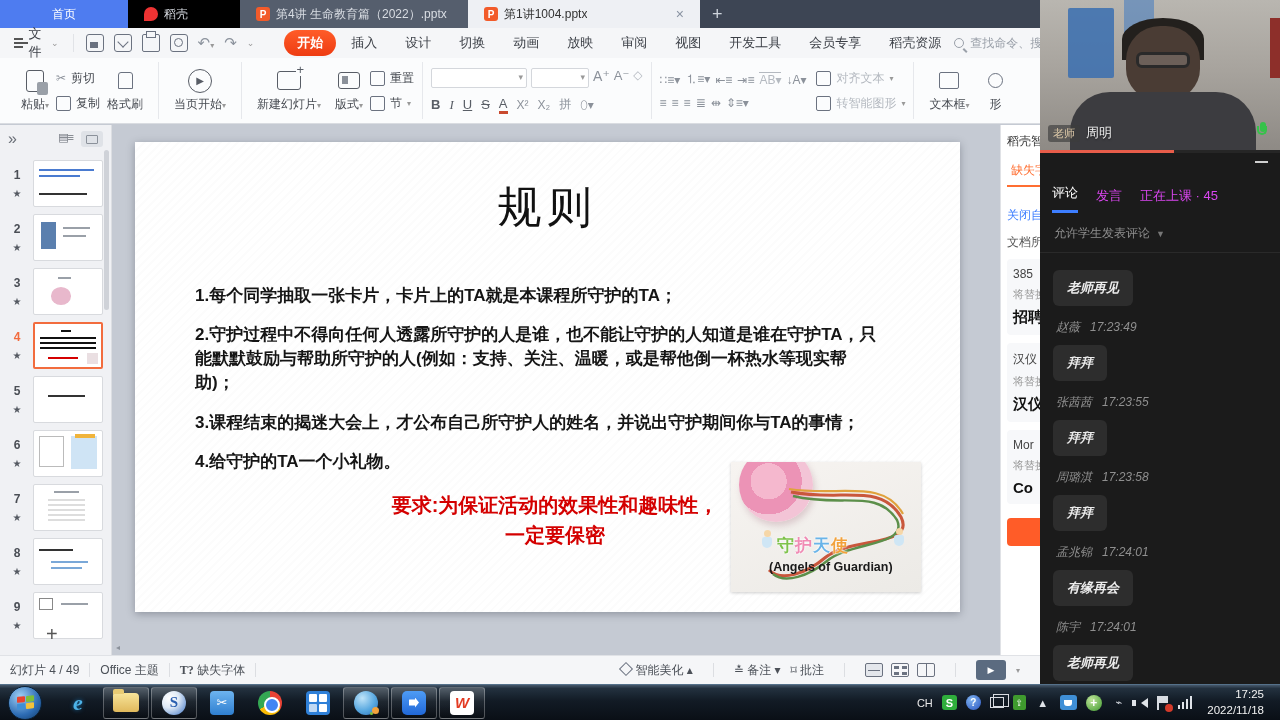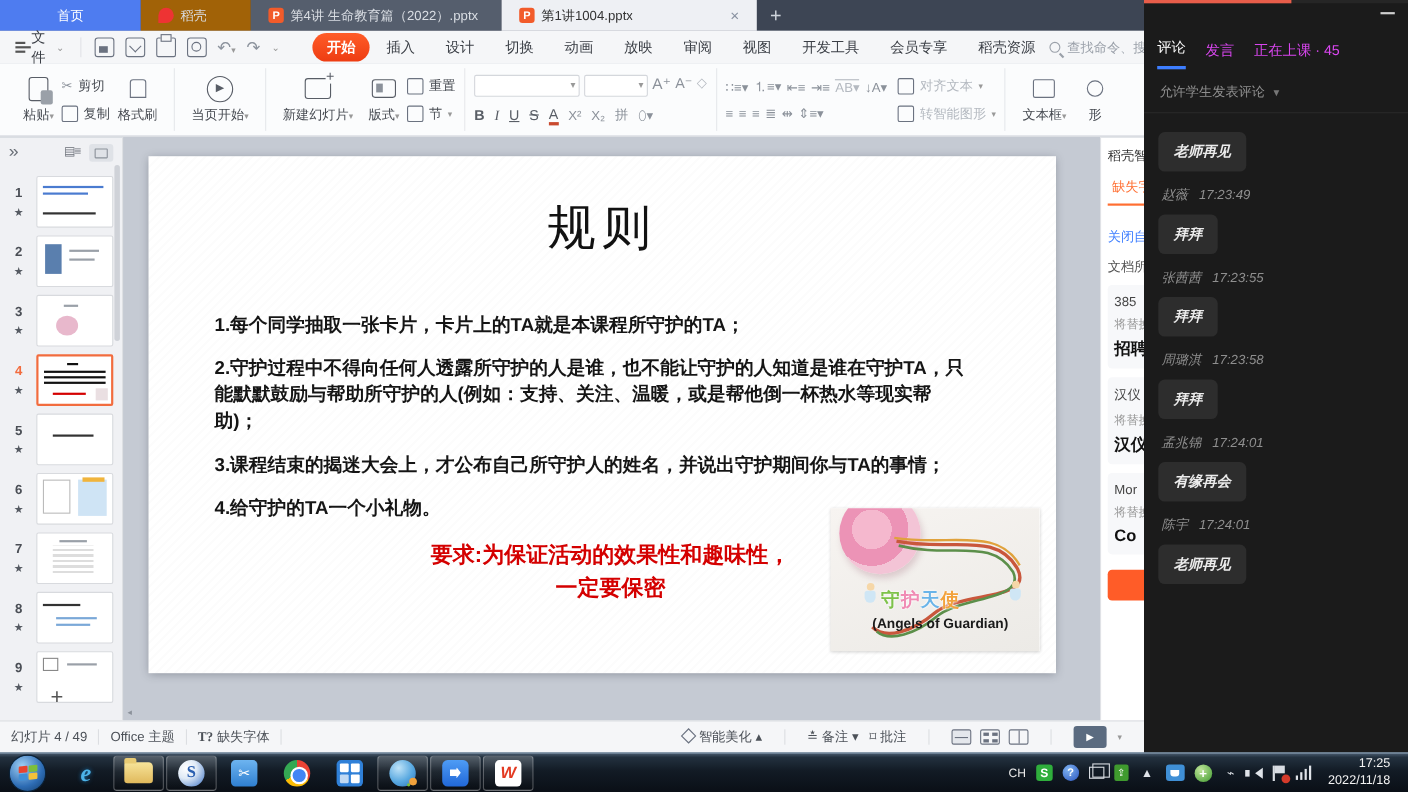--- a/index.html
+++ b/index.html
@@ -11,7 +11,7 @@
   #tabbar { position:absolute; left:0; top:0; width:1280px; height:28px; background:#3d4554; display:flex; align-items:stretch; }
   .tab { display:flex; align-items:center; gap:6px; padding:0 16px; font-size:12px; color:#d9dde3; }
   .tab.home { background:#4e7cf0; color:#fff; width:128px; justify-content:center; }
-  .tab.docer { background:#a16207; width:100px; }
+  .tab.docer { background:#000000; width:112px; }
   .tab.doc { background:#555e6d; width:228px; }
   .tab.active-doc { background:#eef0f4; color:#333; width:232px; }
   .pticon { width:14px; height:14px; background:#f25b2a; border-radius:3px; color:#fff; font-size:10px; font-weight:bold; display:flex; align-items:center; justify-content:center; flex:none; }

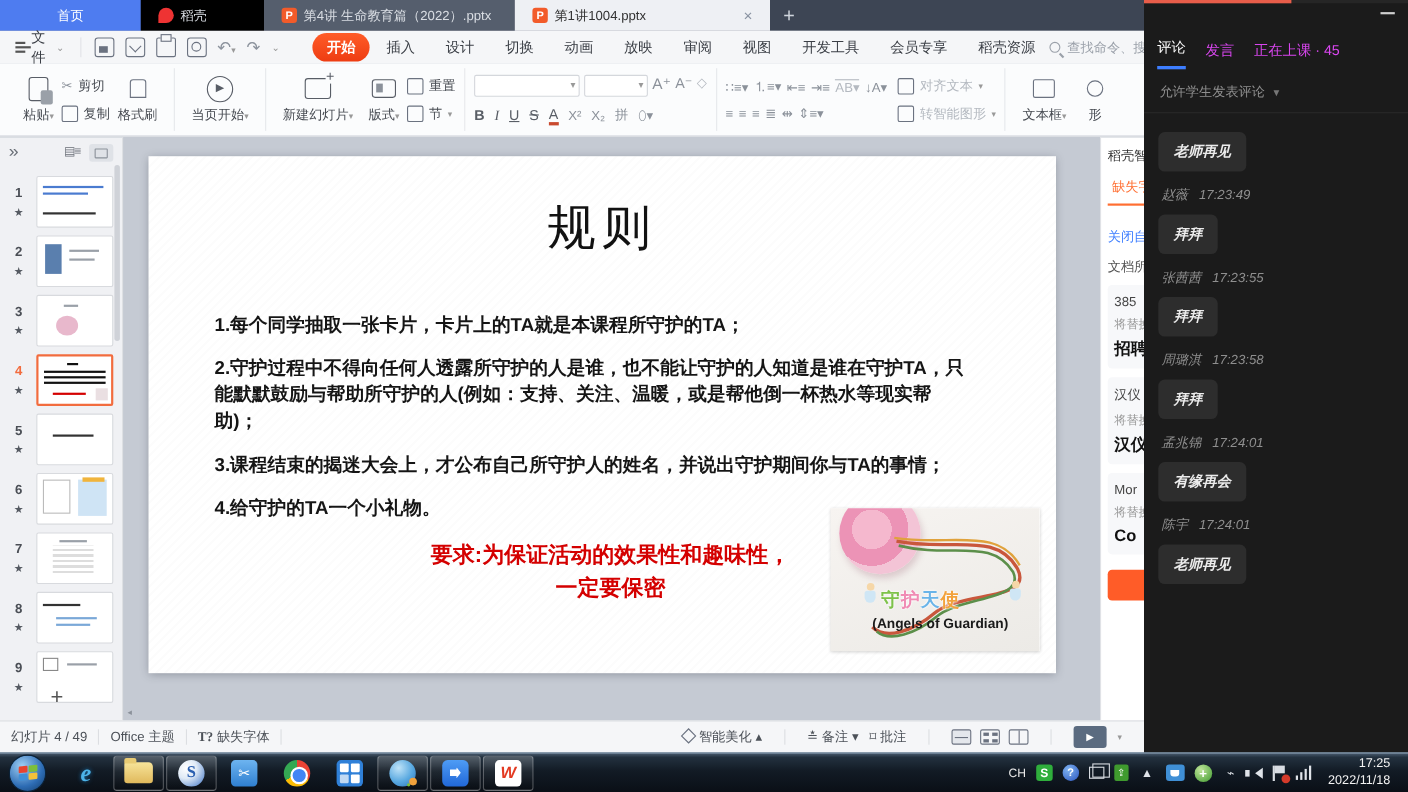--- a/index.html
+++ b/index.html
@@ -602,6 +602,23 @@
   </div>
 
   <div id="classpanel">
+    <div class="video">
+      <span class="poster"></span>
+      <span class="poster2"></span>
+      <span class="redobj"></span>
+      <span class="phair"></span>
+      <span class="phead"></span>
+      <span class="pglass"></span>
+      <span class="pbody"></span>
+      <div class="vtag">
+        <span class="role">老师</span>
+        <span class="vname">周明</span>
+      </div>
+      <span class="micbtn">
+          <span class="cap"></span>
+          <span class="arc"></span>
+        </span>
+    </div>
     <div class="volbar">
         <span class="vfill"></span>
       </div>

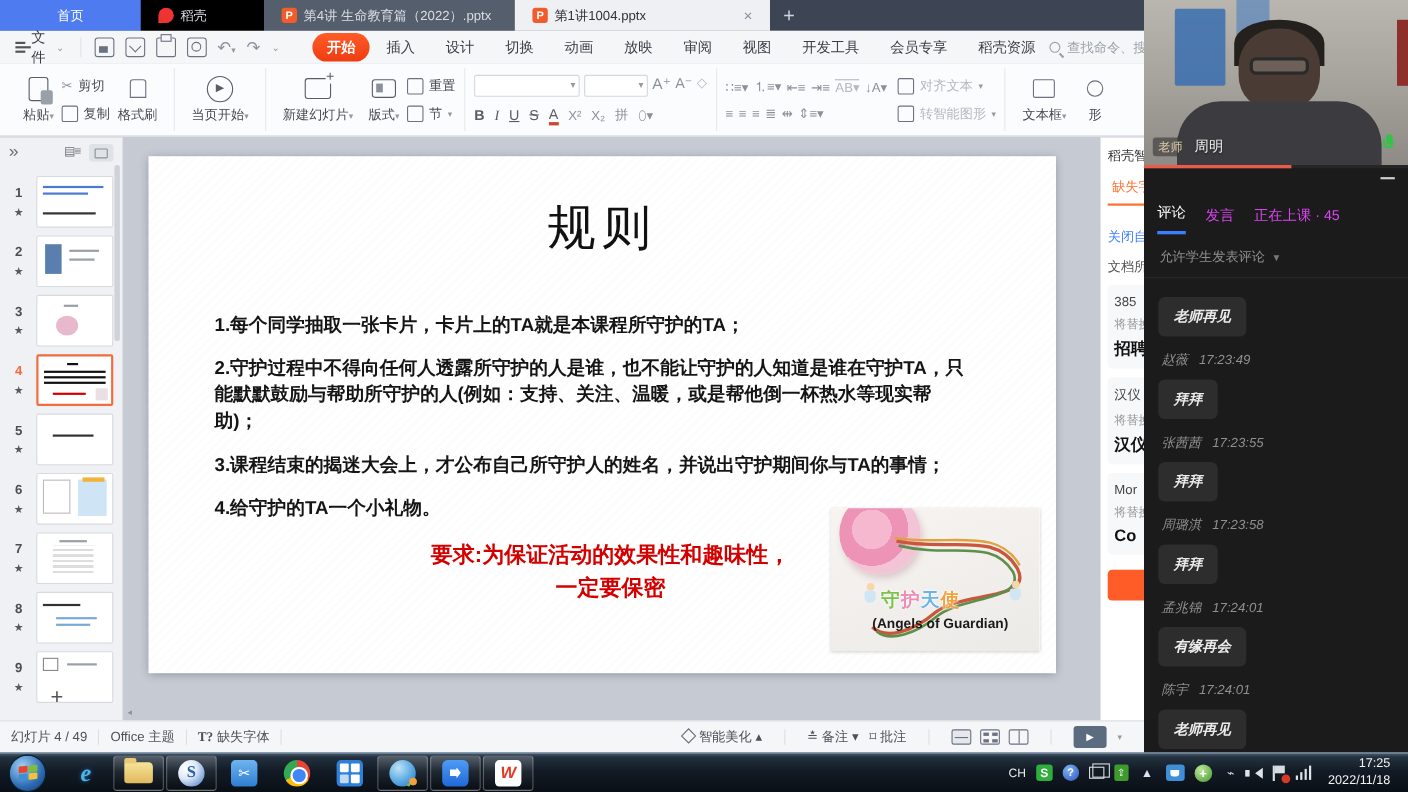--- a/index.html
+++ b/index.html
@@ -90,7 +90,7 @@
   .sbody { position:absolute; left:60px; top:142px; width:690px; font-size:17px; font-weight:bold; color:#151515; line-height:1.42; }
   .sbody p { margin-bottom:15px; }
   .snotice { position:absolute; left:160px; top:348px; width:520px; text-align:center; font-size:20px; font-weight:bold; color:#d40000; line-height:1.5; }
-  .simg { position:absolute; left:620px; top:320px; width:190px; height:130px; background:linear-gradient(160deg,#f7f4f1,#eceae6); box-shadow:0 1px 3px rgba(0,0,0,.2); overflow:hidden;text-decoration:underline; }
+  .simg { position:absolute; left:596px; top:320px; width:190px; height:130px; background:linear-gradient(160deg,#f7f4f1,#eceae6); box-shadow:0 1px 3px rgba(0,0,0,.2); overflow:hidden;text-decoration:underline; }
   .flower { position:absolute; left:8px; top:-14px; width:74px; height:74px; border-radius:50%;
     background:radial-gradient(circle at 40% 45%, #f5b8ce 0 30%, #ec93b6 30% 55%, #f3c4d6 55% 75%, #f9e2ec 75%); box-shadow:2px 4px 6px rgba(150,90,110,.25); }
   .cord { position:absolute; inset:0; }

